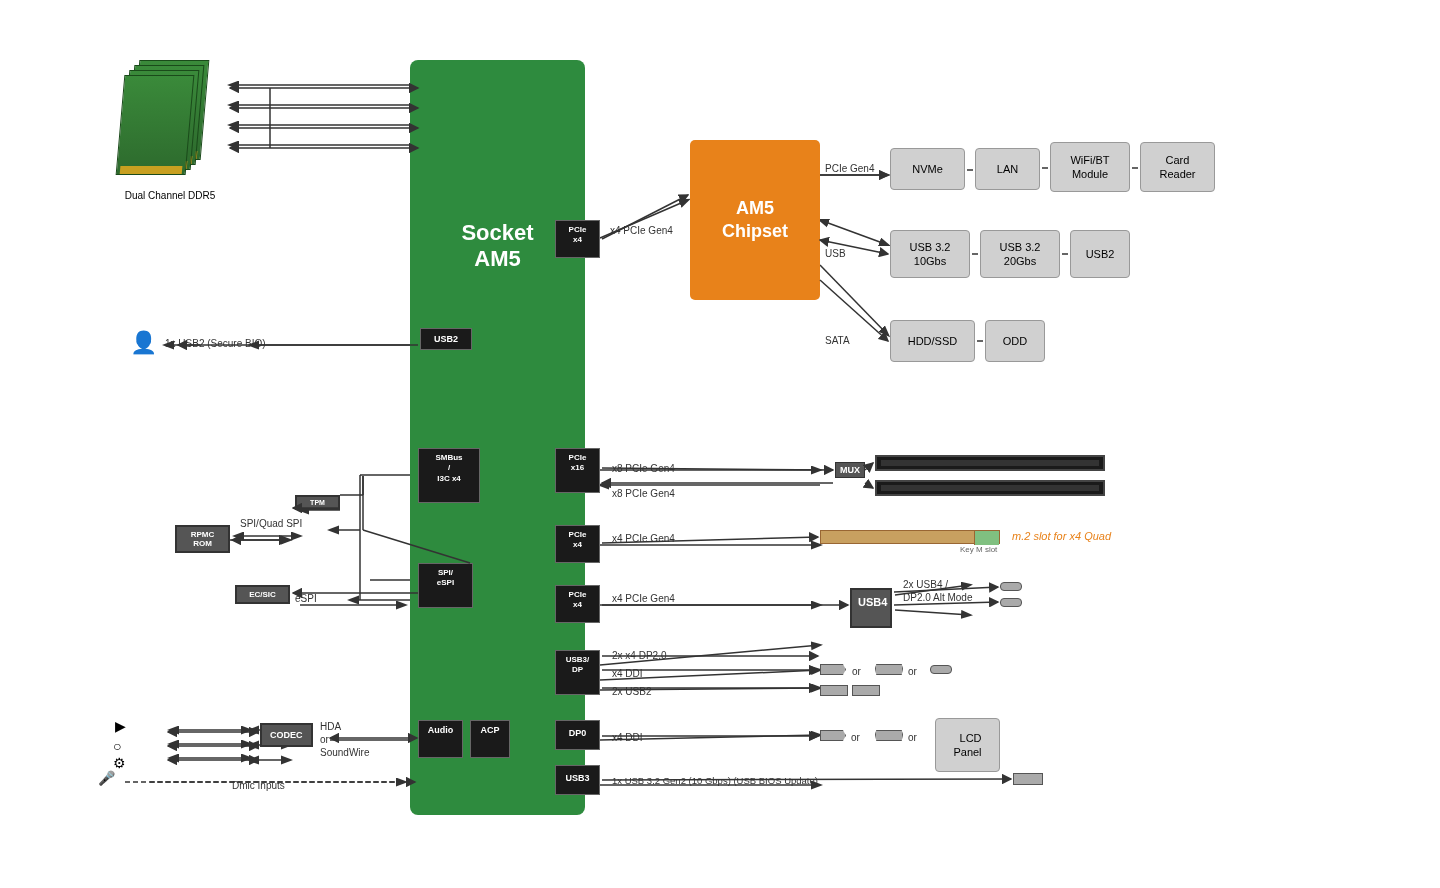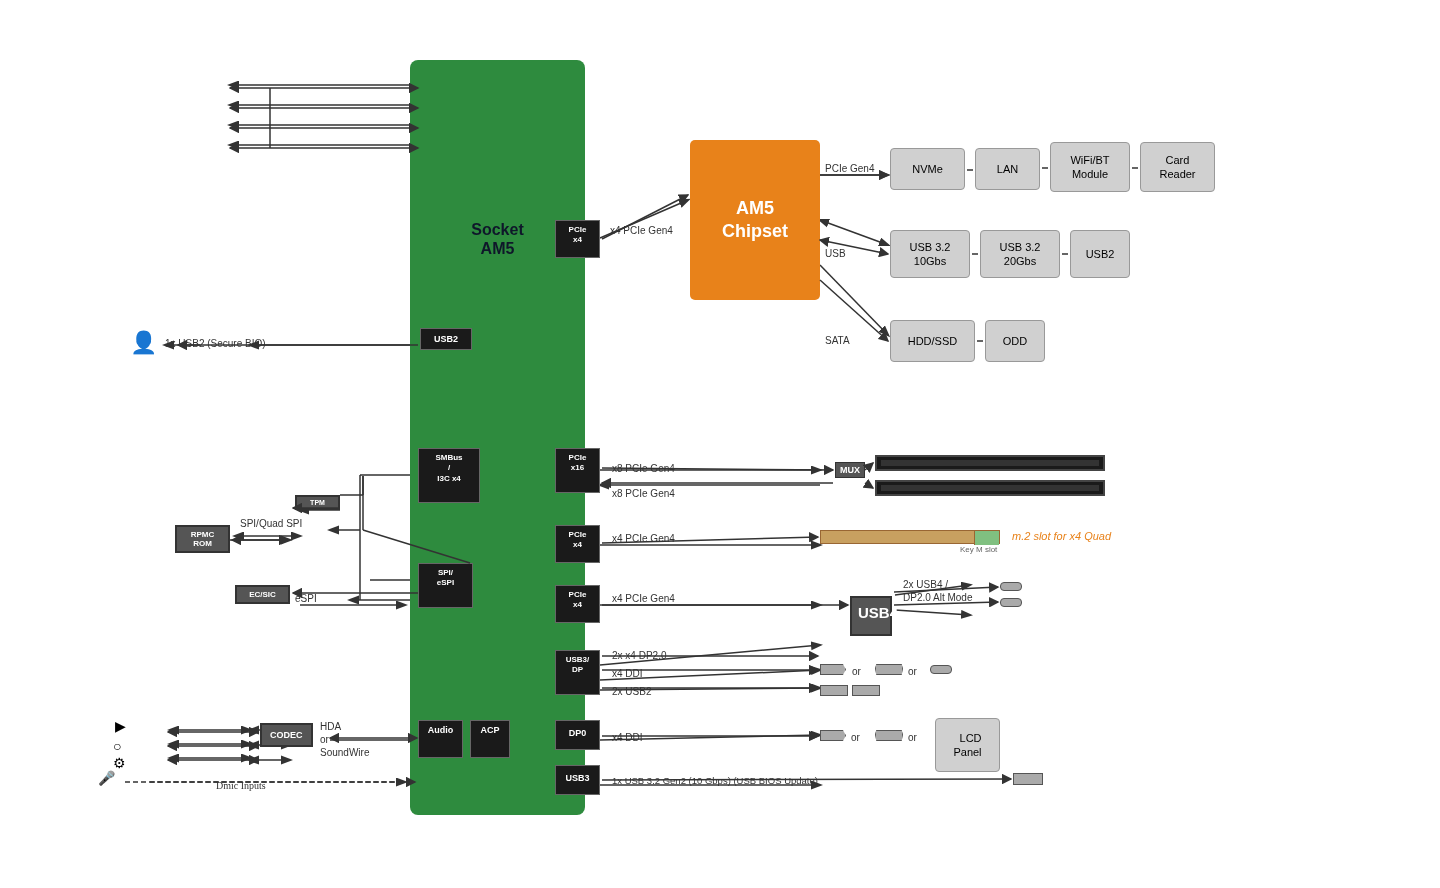--- a/index.html
+++ b/index.html
@@ -248,6 +248,27 @@
     <line x1="270" y1="740" x2="230" y2="740" stroke="#333" stroke-width="1.5" marker-end="url(#arrow)" marker-start="url(#arrow-rev)"></line>
   </svg>
 
+  <div style="position:absolute; left:100px; top:35px;">
+    <div style="position:relative; width:100px; height:130px;">
+
+      <div style="position:absolute; left:15px; top:5px; width:70px; height:100px; background:linear-gradient(180deg, #3a8a3a 0%, #2d6a2d 100%); border:1px solid #1a4a1a; transform:skewX(-5deg);">
+        <div style="position:absolute; bottom:0; left:3px; right:3px; height:8px; background:#c8a020;"></div>
+        <div style="position:absolute; top:5px; left:5px; right:5px; height:3px; background:#1a4a1a; border-radius:1px;"></div>
+        <div style="position:absolute; top:12px; left:5px; right:5px; height:2px; background:#1a4a1a; border-radius:1px;"></div>
+        <div style="position:absolute; top:17px; left:5px; right:5px; height:2px; background:#1a4a1a; border-radius:1px;"></div>
+      </div>
+      <div style="position:absolute; left:10px; top:10px; width:70px; height:100px; background:linear-gradient(180deg, #3a8a3a 0%, #2d6a2d 100%); border:1px solid #1a4a1a; transform:skewX(-5deg);">
+        <div style="position:absolute; bottom:0; left:3px; right:3px; height:8px; background:#c8a020;"></div>
+      </div>
+      <div style="position:absolute; left:5px; top:15px; width:70px; height:100px; background:linear-gradient(180deg, #3a8a3a 0%, #2d6a2d 100%); border:1px solid #1a4a1a; transform:skewX(-5deg);">
+        <div style="position:absolute; bottom:0; left:3px; right:3px; height:8px; background:#c8a020;"></div>
+      </div>
+      <div style="position:absolute; left:0px; top:20px; width:70px; height:100px; background:linear-gradient(180deg, #3a8a3a 0%, #2d6a2d 100%); border:1px solid #1a4a1a; transform:skewX(-5deg);">
+        <div style="position:absolute; bottom:0; left:3px; right:3px; height:8px; background:#c8a020;"></div>
+      </div>
+    </div>
+    <div style="text-align:center; margin-top:5px; font-size:10px;">Dual Channel DDR5</div>
+  </div>
 
   <div style="position:absolute; left:400px; top:50px; display:flex; flex-direction:column; gap:3px;">
     <div class="dram-box">DRAM Controller</div>

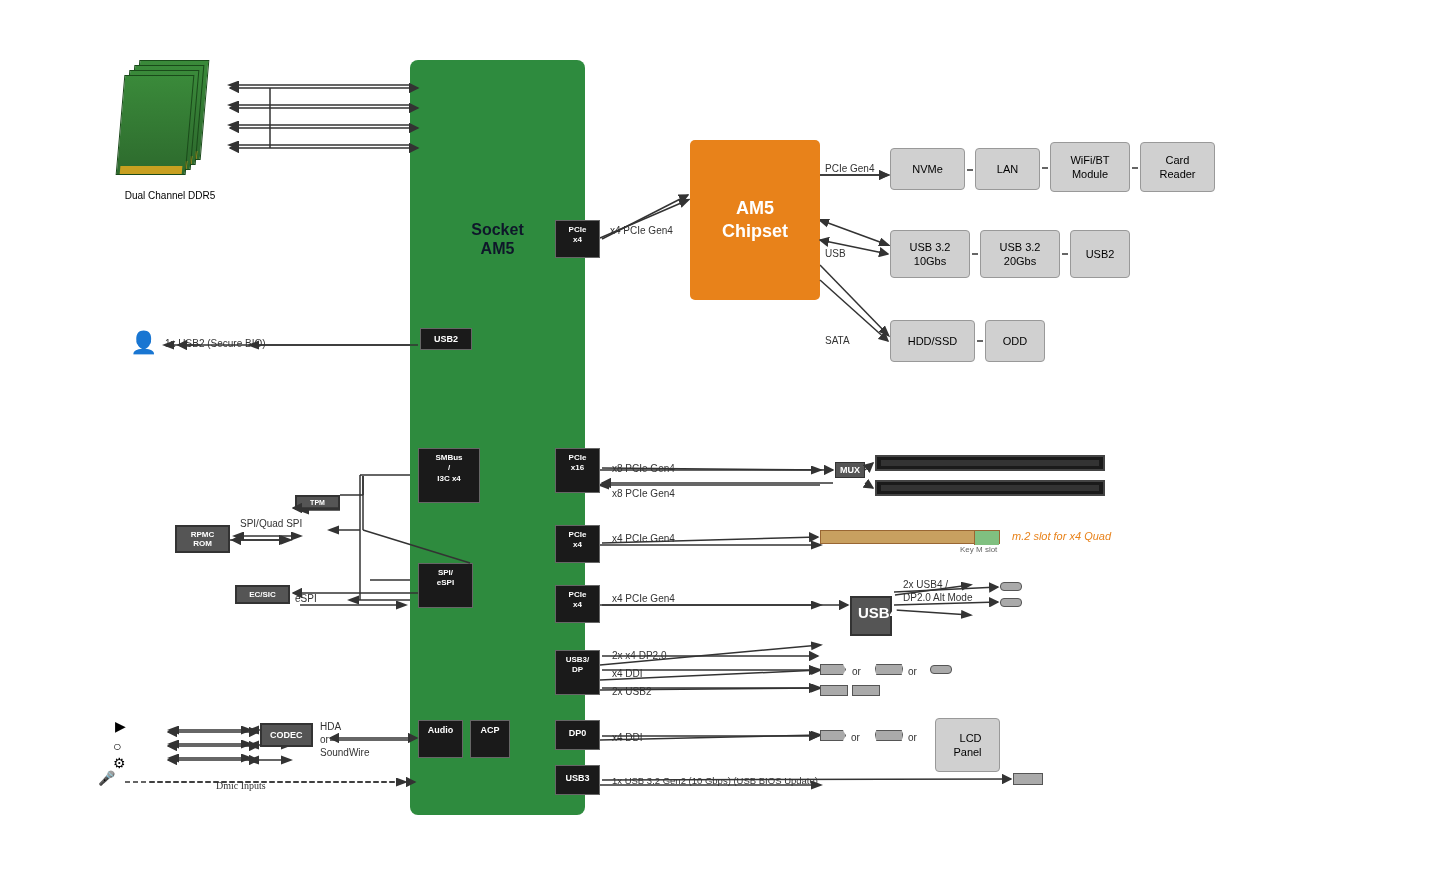--- a/index.html
+++ b/index.html
@@ -278,7 +278,7 @@
   </div>
 
   <div style="position:absolute; left:390px; top:40px; width:175px; height:755px; background:#2e8b3e; border-radius:8px;">
-    <div style="color:#0f172a; font-size:16px; font-weight:bold; text-align:center; position:absolute; top:160px; left:0; right:0; line-height:1.2;">Socket<br>AM5</div>
+    <div style="color:#ffffff; font-size:22px; font-weight:bold; text-align:center; position:absolute; top:160px; left:0; right:0; line-height:1.2;">Socket<br>AM5</div>
   </div>
 
   <div class="pcie-box" style="left:535px; top:200px; width:45px; height:38px; line-height:1.2;">PCIe<br>x4</div>

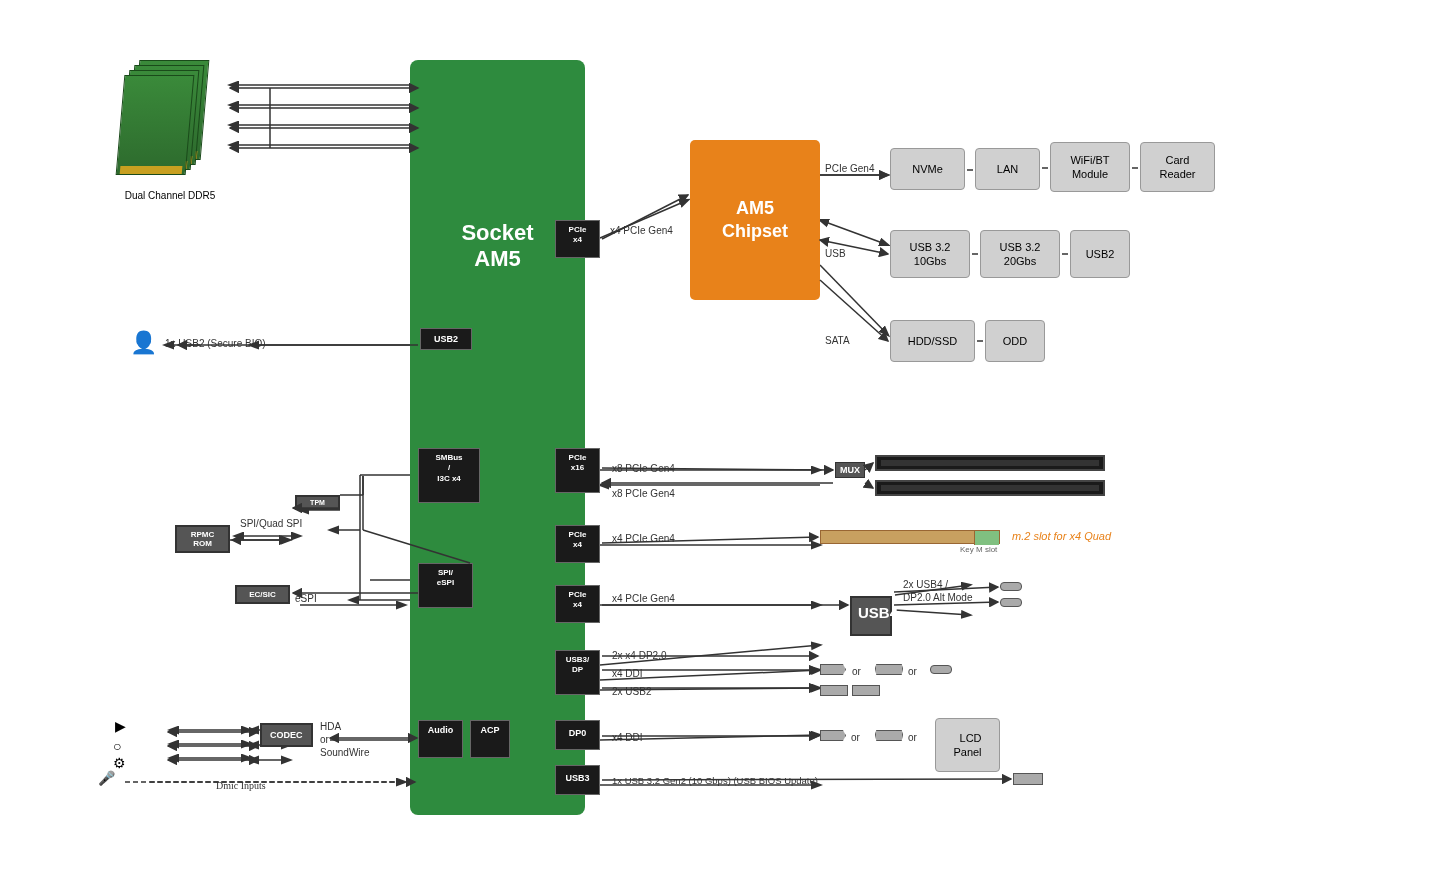--- a/index.html
+++ b/index.html
@@ -145,12 +145,11 @@
       position: absolute;
       background: #555;
       color: white;
-      font-size: 15px;
+      font-size: 11px;
       font-weight: bold;
       text-align: center;
       border: 2px solid #333;
       padding: 6px;
-      margin-top: 8px;
     }
 
     

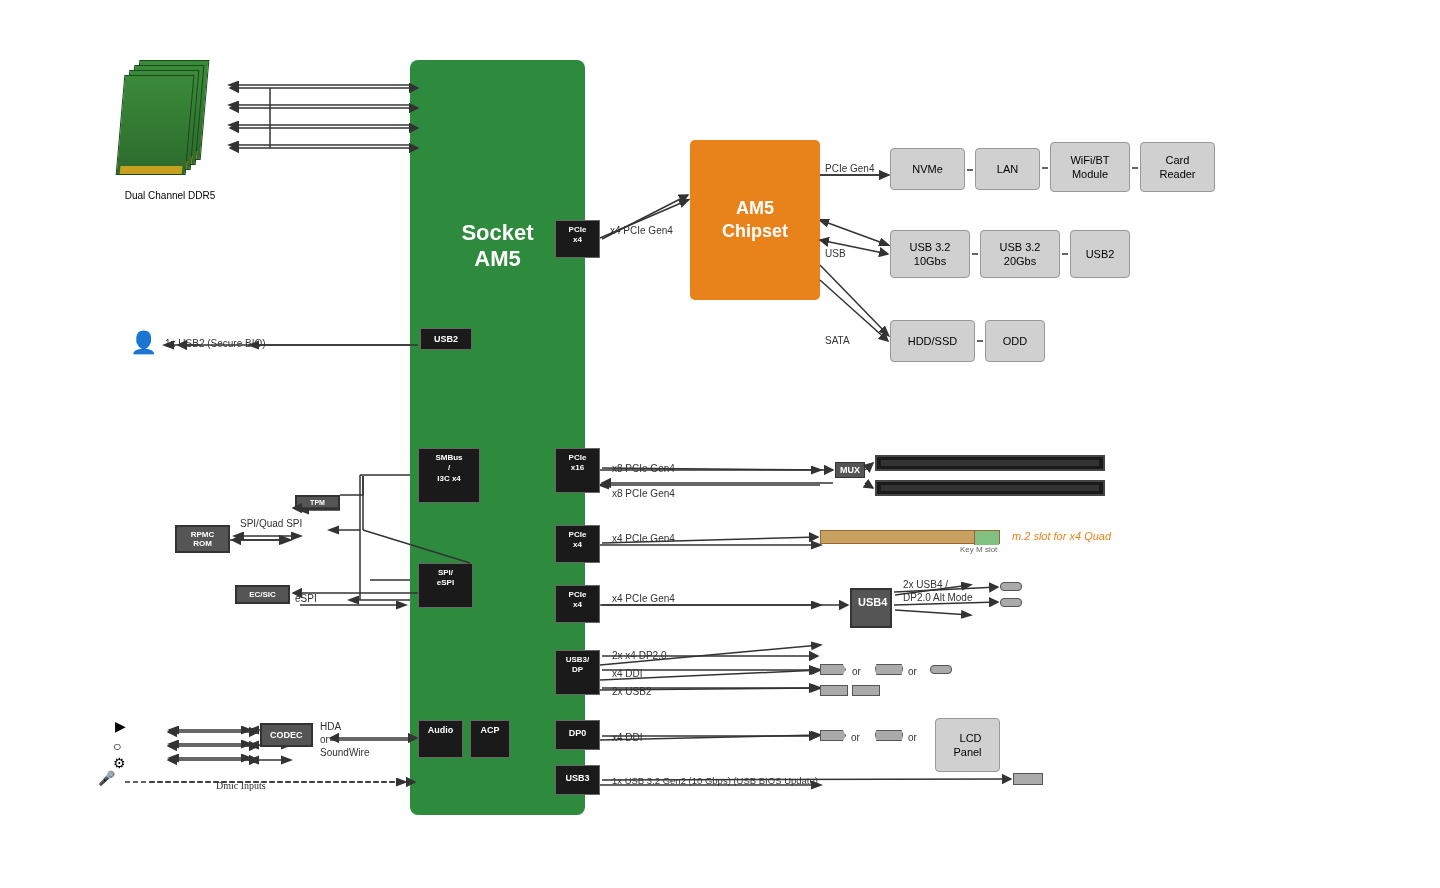--- a/index.html
+++ b/index.html
@@ -434,7 +434,7 @@
   <div style="position:absolute; left:93px; top:718px; font-size:14px;">○</div>
   <div style="position:absolute; left:93px; top:735px; font-size:14px;">⚙</div>
 
-  <div class="label-text" style="left:196px; top:760px;font-family:Liberation Serif, serif;">Dmic Inputs</div>
+  <div class="label-text" style="left:212px; top:760px;">Dmic Inputs</div>
 
   <svg style="position:absolute; left:100px; top:752px; width:295px; height:20px;">
     <line x1="5" y1="10" x2="285" y2="10" stroke="#333" stroke-width="1.5" stroke-dasharray="5,3" marker-end="url(#arrow)"></line>

